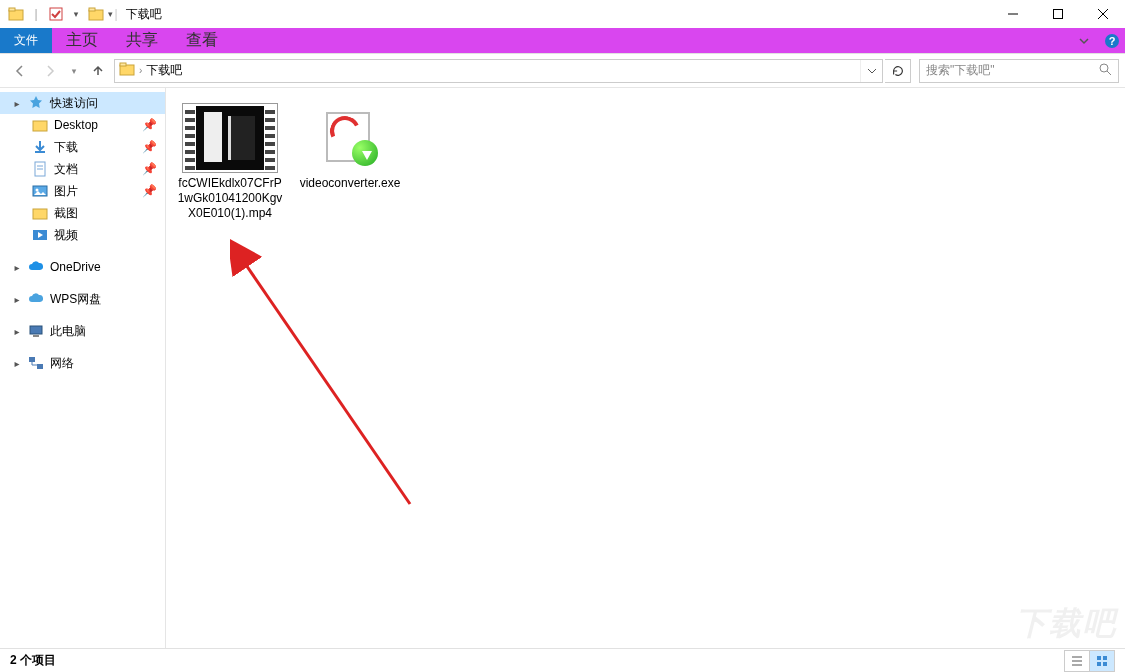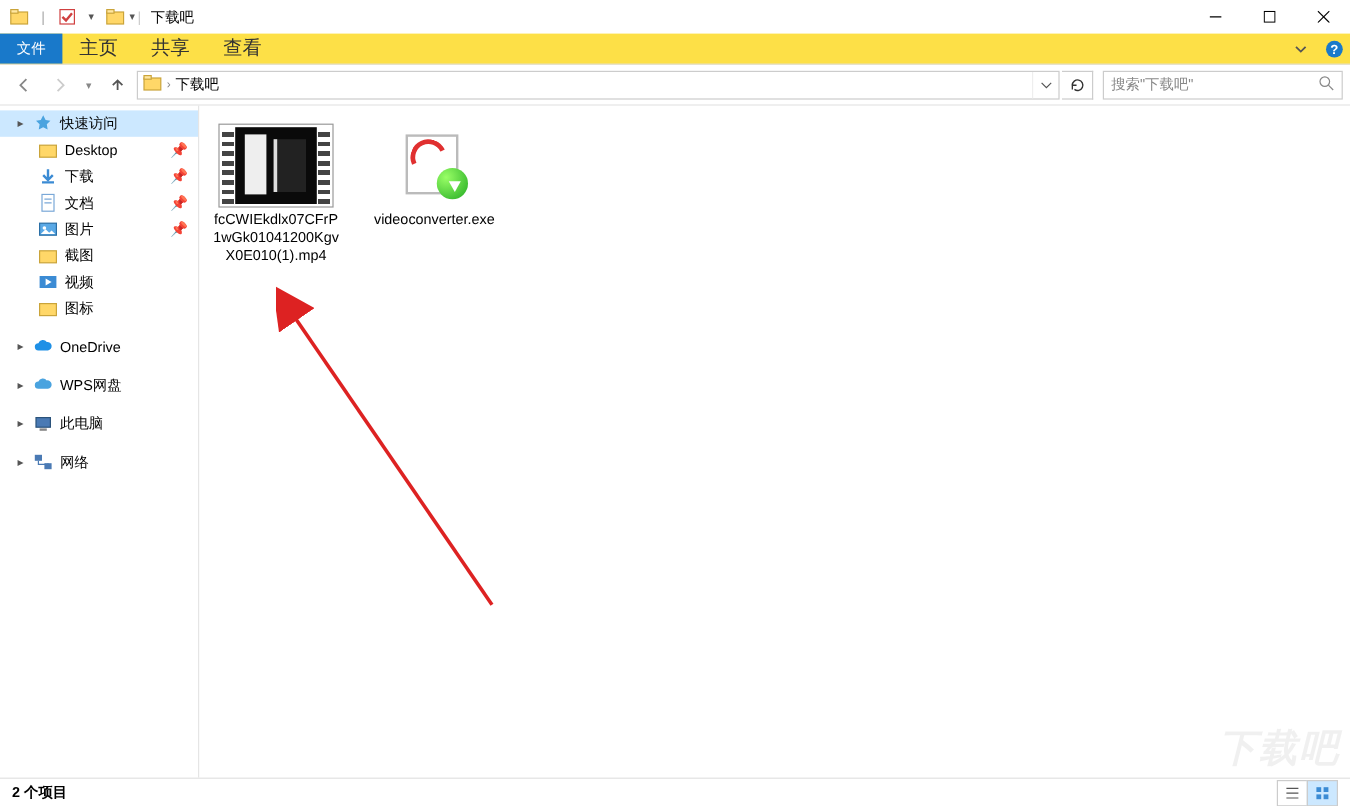--- a/index.html
+++ b/index.html
@@ -14,7 +14,7 @@
 .titlebar .wincontrols div { width: 45px; height: 28px; display: flex; align-items: center; justify-content: center; }
 
 
-.ribbon { height: 26px; background: #fde047; display: flex; align-items: stretch; border-bottom: 1px solid #e1e1e1; }
+.ribbon { height: 26px; background: #d946ef; display: flex; align-items: stretch; border-bottom: 1px solid #e1e1e1; }
 .ribbon .filetab { background: #1979ca; color: #fff; padding: 0 14px; display: flex; align-items: center; font-size: 12px; }
 .ribbon .tab { padding: 0 14px; display: flex; align-items: center; font-size: 16px; color: #333; }
 .ribbon .spacer { flex: 1; }

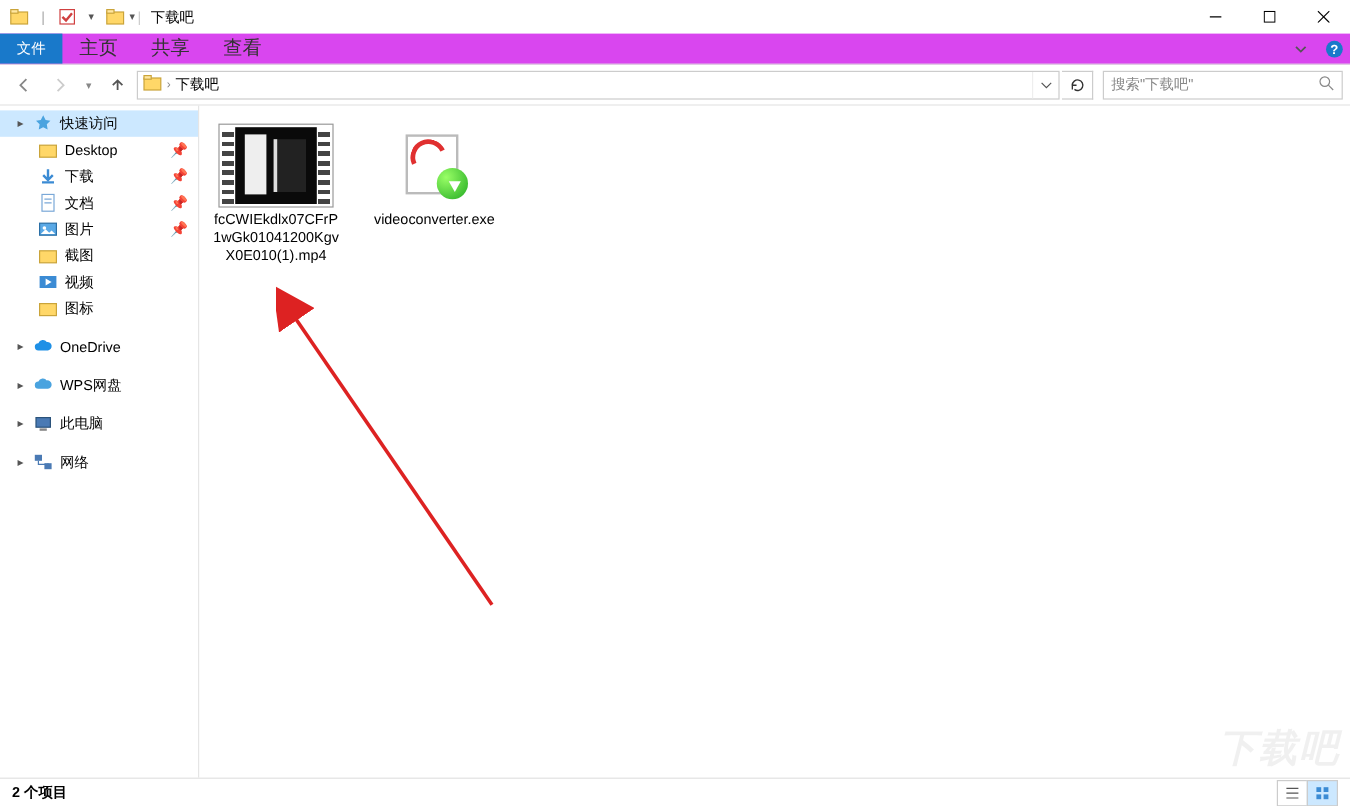--- a/index.html
+++ b/index.html
@@ -46,7 +46,7 @@
 .group-gap{ height:10px;}
 
 
-.content { flex: 1; padding: 12px 8px; display: flex; align-items: flex-start; gap: 20px; position:relative;}
+.content { flex: 1; padding: 12px 8px; display: flex; align-items: flex-start; gap: 8px; position:relative;}
 .file-item { width: 112px; display: flex; flex-direction: column; align-items: center; }
 .file-item .thumb { width: 100px; height: 76px; display:flex; align-items:center; justify-content:center;}
 .file-item .fname { text-align: center; font-size: 12px; line-height: 15px; word-break: break-all; padding: 0 2px; }

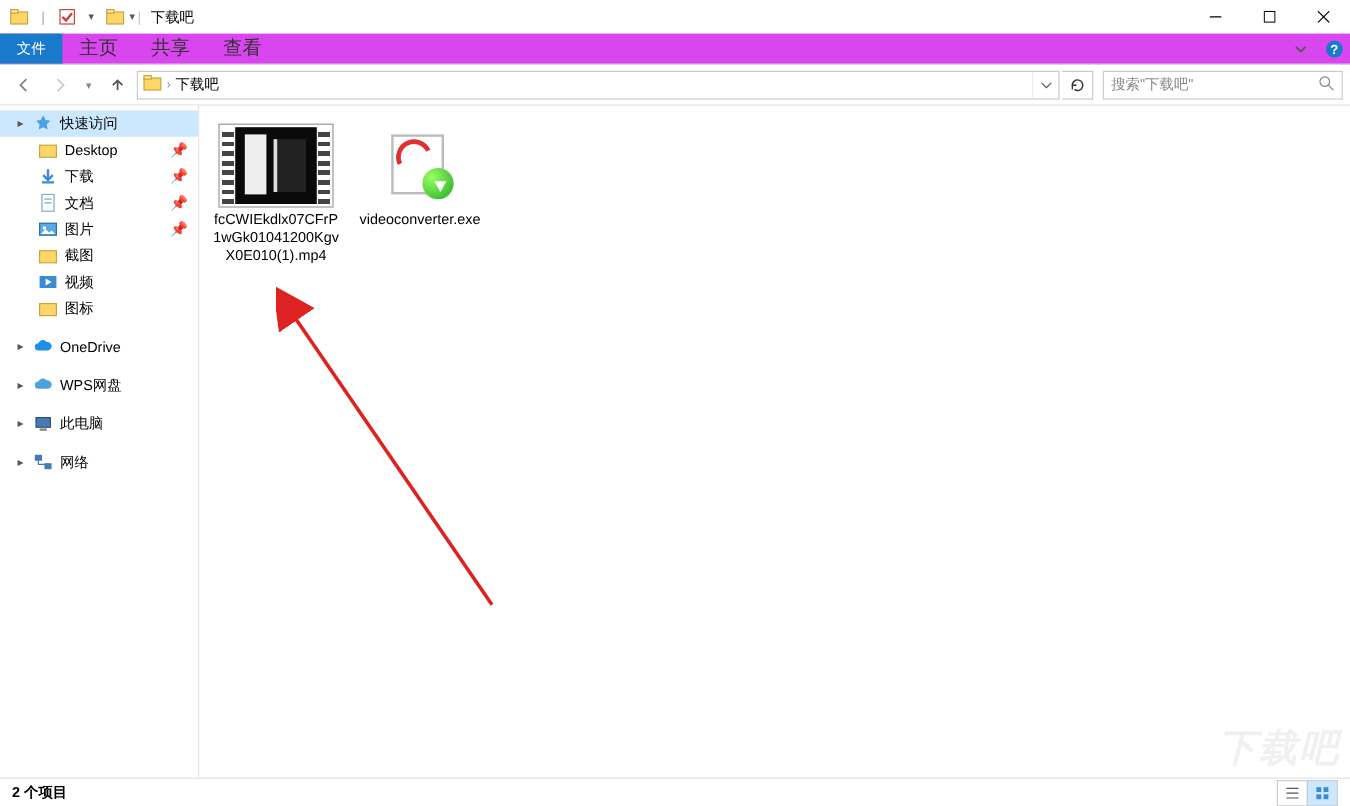--- a/index.html
+++ b/index.html
@@ -264,14 +264,6 @@
         </span>
         <span>视频</span>
       </div>
-    <div class="nav-item child">
-        <span class="ic">
-          <svg class="svg16" viewBox="0 0 16 16">
-            <rect x="1" y="4" width="14" height="10" fill="#ffd768" stroke="#caa43a"></rect>
-          </svg>
-        </span>
-        <span>图标</span>
-      </div>
 
     <div class="group-gap"></div>
     <div class="nav-item">

